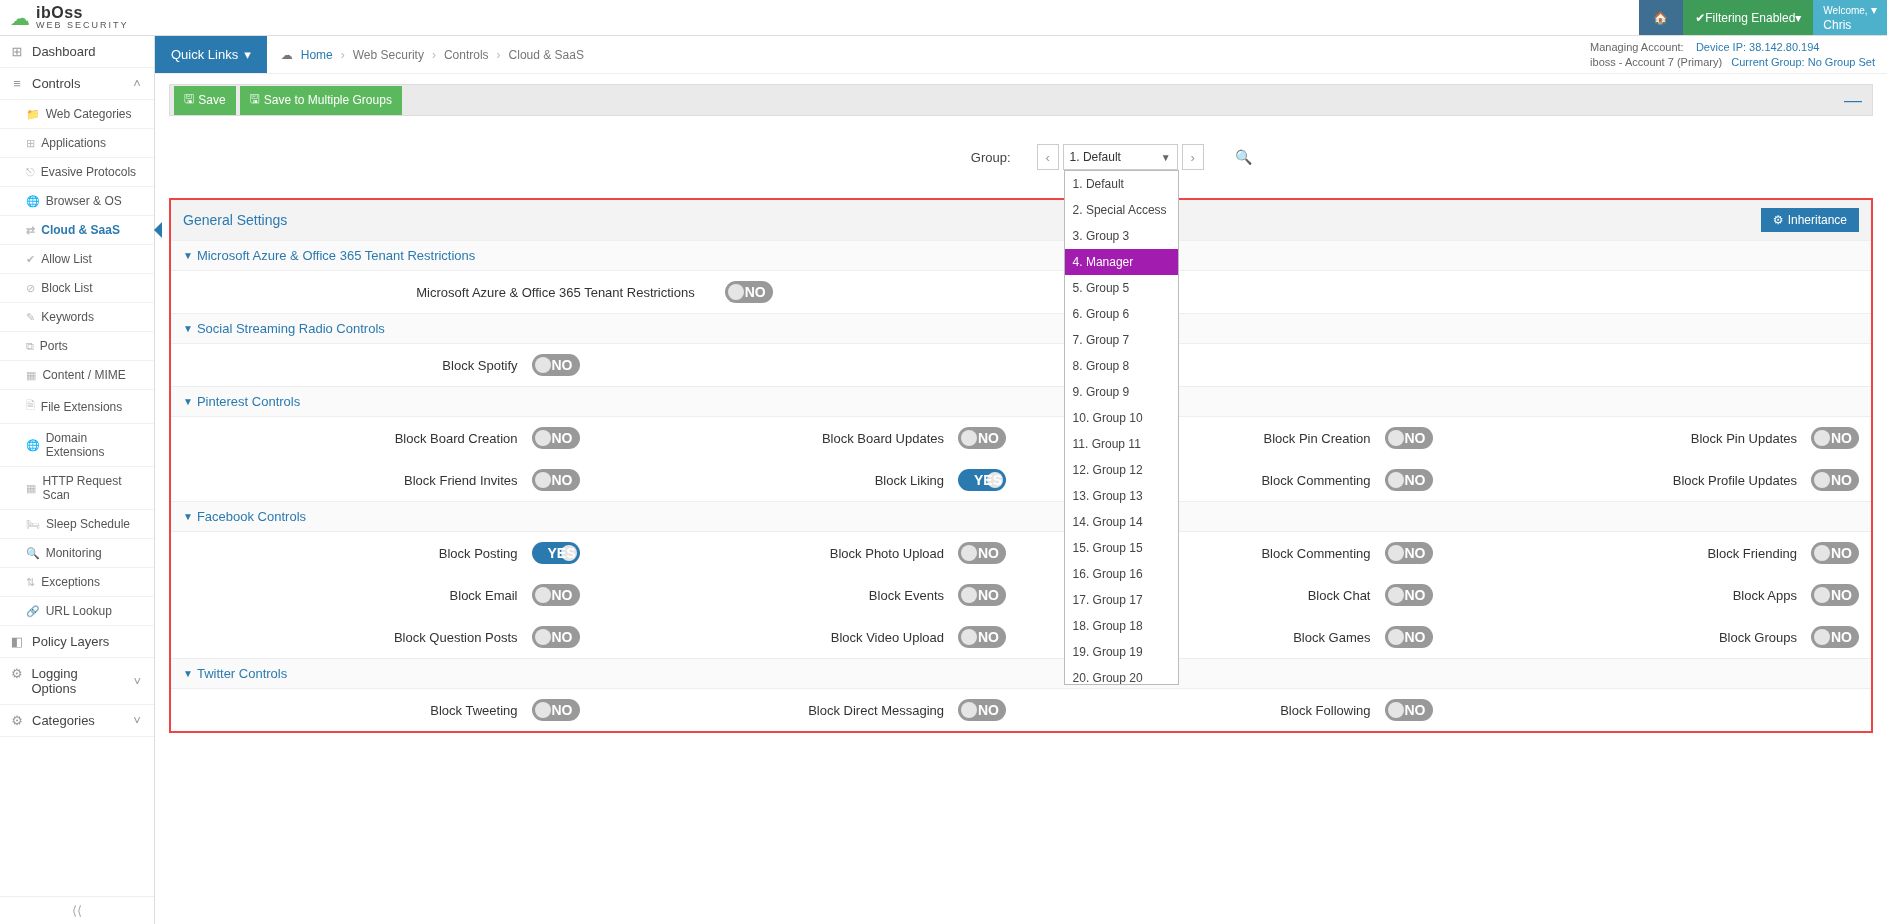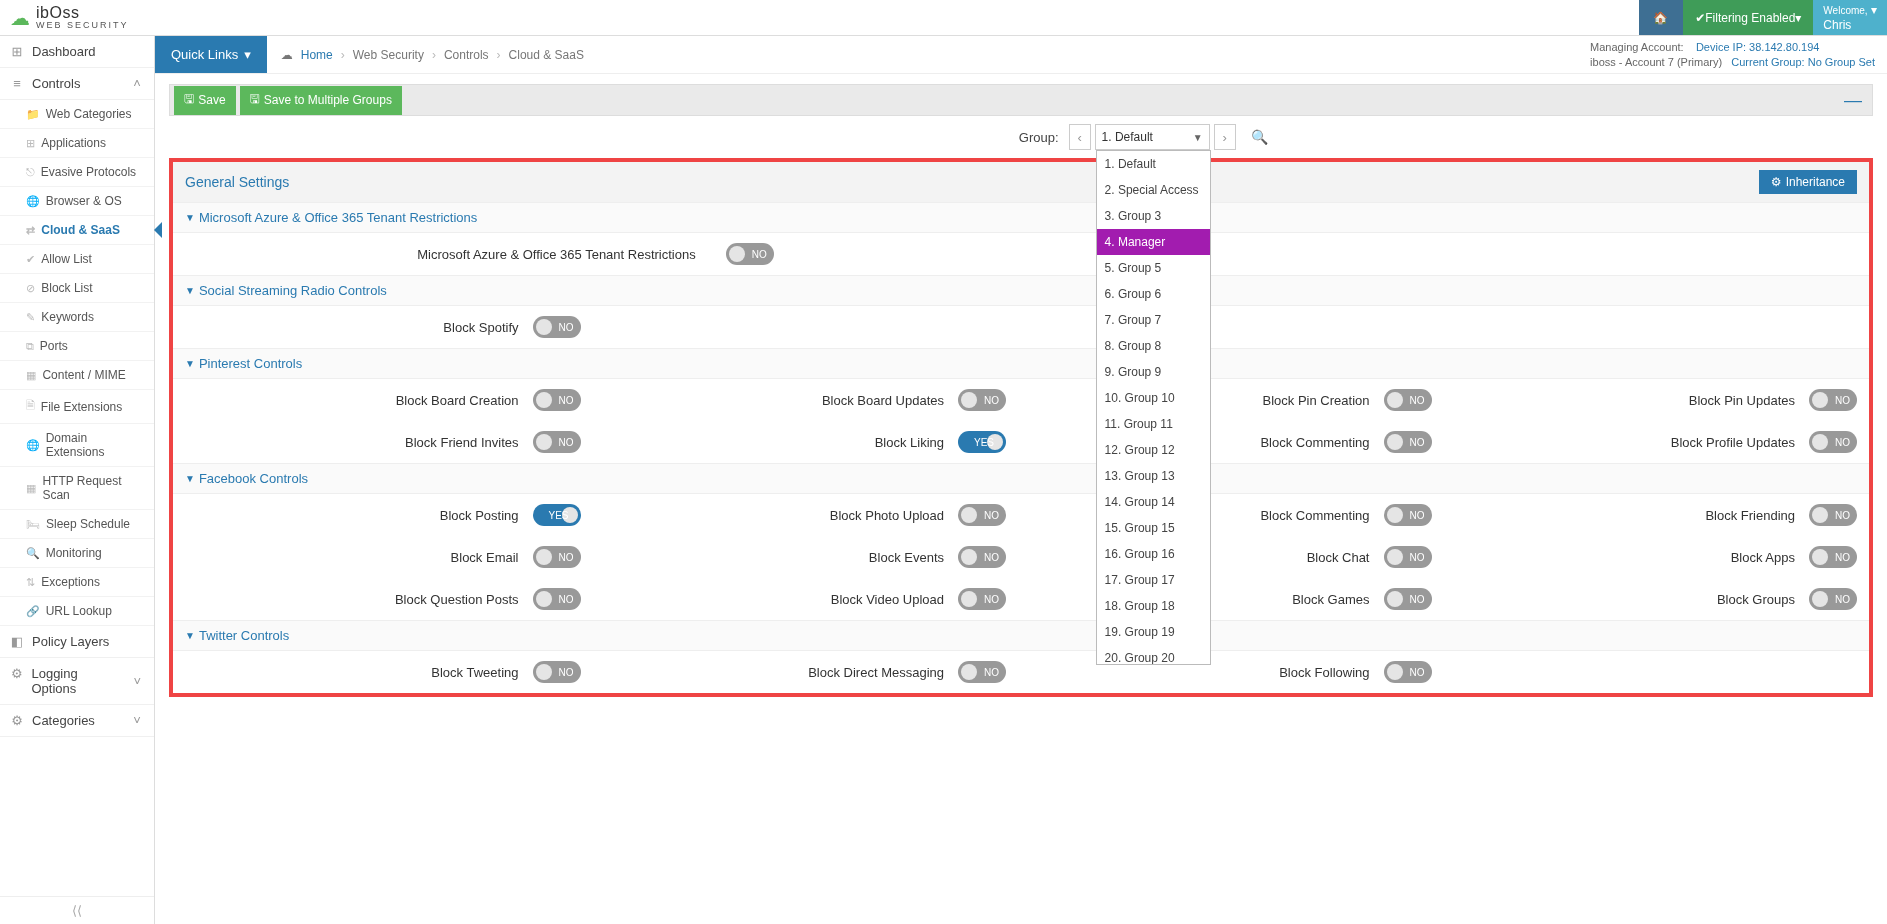--- a/index.html
+++ b/index.html
@@ -8,7 +8,7 @@
 .logo{display:flex;align-items:center;padding:0 10px;gap:6px}
 .logo-mark{color:#5cb85c;font-size:20px}
 .logo-txt{line-height:1}
-.logo-txt .t1{font-weight:400;font-size:16px;letter-spacing:.5px}
+.logo-txt .t1{font-weight:700;font-size:16px;letter-spacing:.5px}
 .logo-txt .t2{font-size:9px;letter-spacing:2px;color:#555}
 .top-right{margin-left:auto;display:flex;height:100%}
 .tp-btn{display:flex;align-items:center;justify-content:center;padding:0 12px;color:#fff;font-size:12px;cursor:pointer}

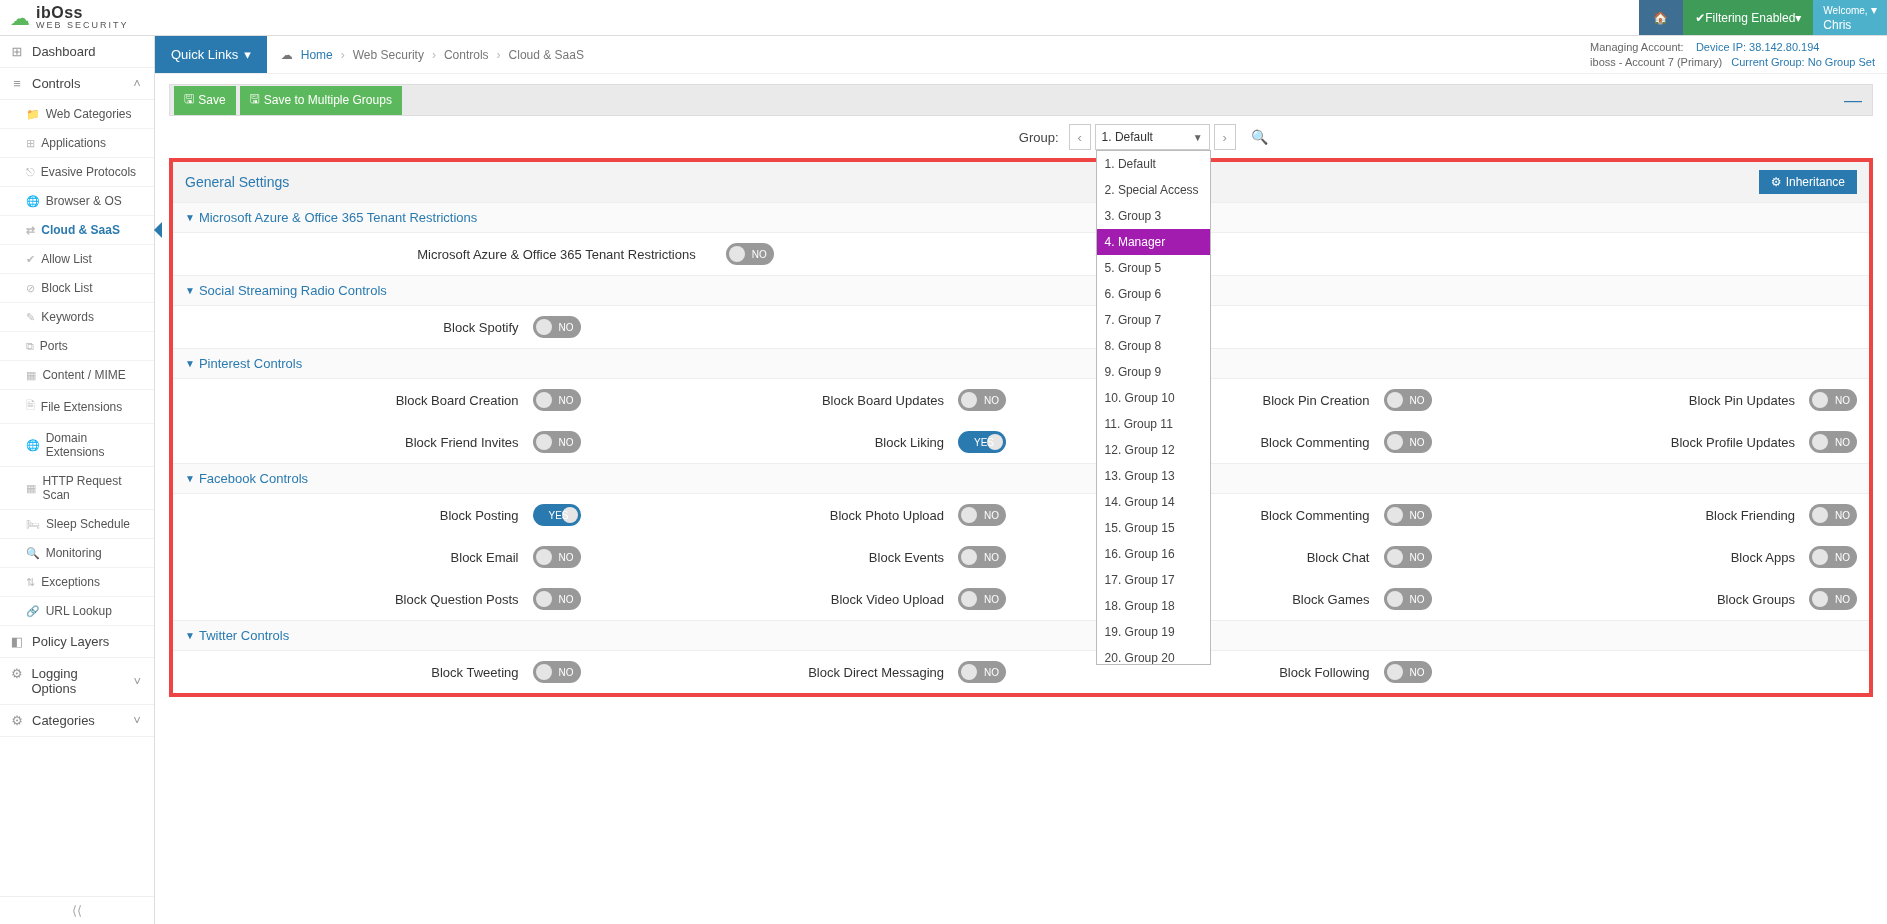--- a/index.html
+++ b/index.html
@@ -45,7 +45,7 @@
 .btn-green{background:#5cb85c;color:#fff;padding:4px 10px;font-size:12px;border:none;cursor:pointer;display:flex;align-items:center;gap:4px}
 .savebar .min{margin-left:auto;color:#2a7ab0;font-size:18px;padding:0 6px;cursor:pointer}
 
-.grouprow{display:flex;align-items:center;gap:10px;padding:8px 8px}
+.grouprow{display:flex;align-items:center;gap:26px;padding:28px 8px}
 .grouprow .lbl{margin-left:auto;color:#444}
 .grpsel-wrap{display:flex;align-items:center;gap:4px;position:relative}
 .nav-btn{width:22px;height:26px;border:1px solid #ccc;background:#fff;display:flex;align-items:center;justify-content:center;color:#999;cursor:pointer}

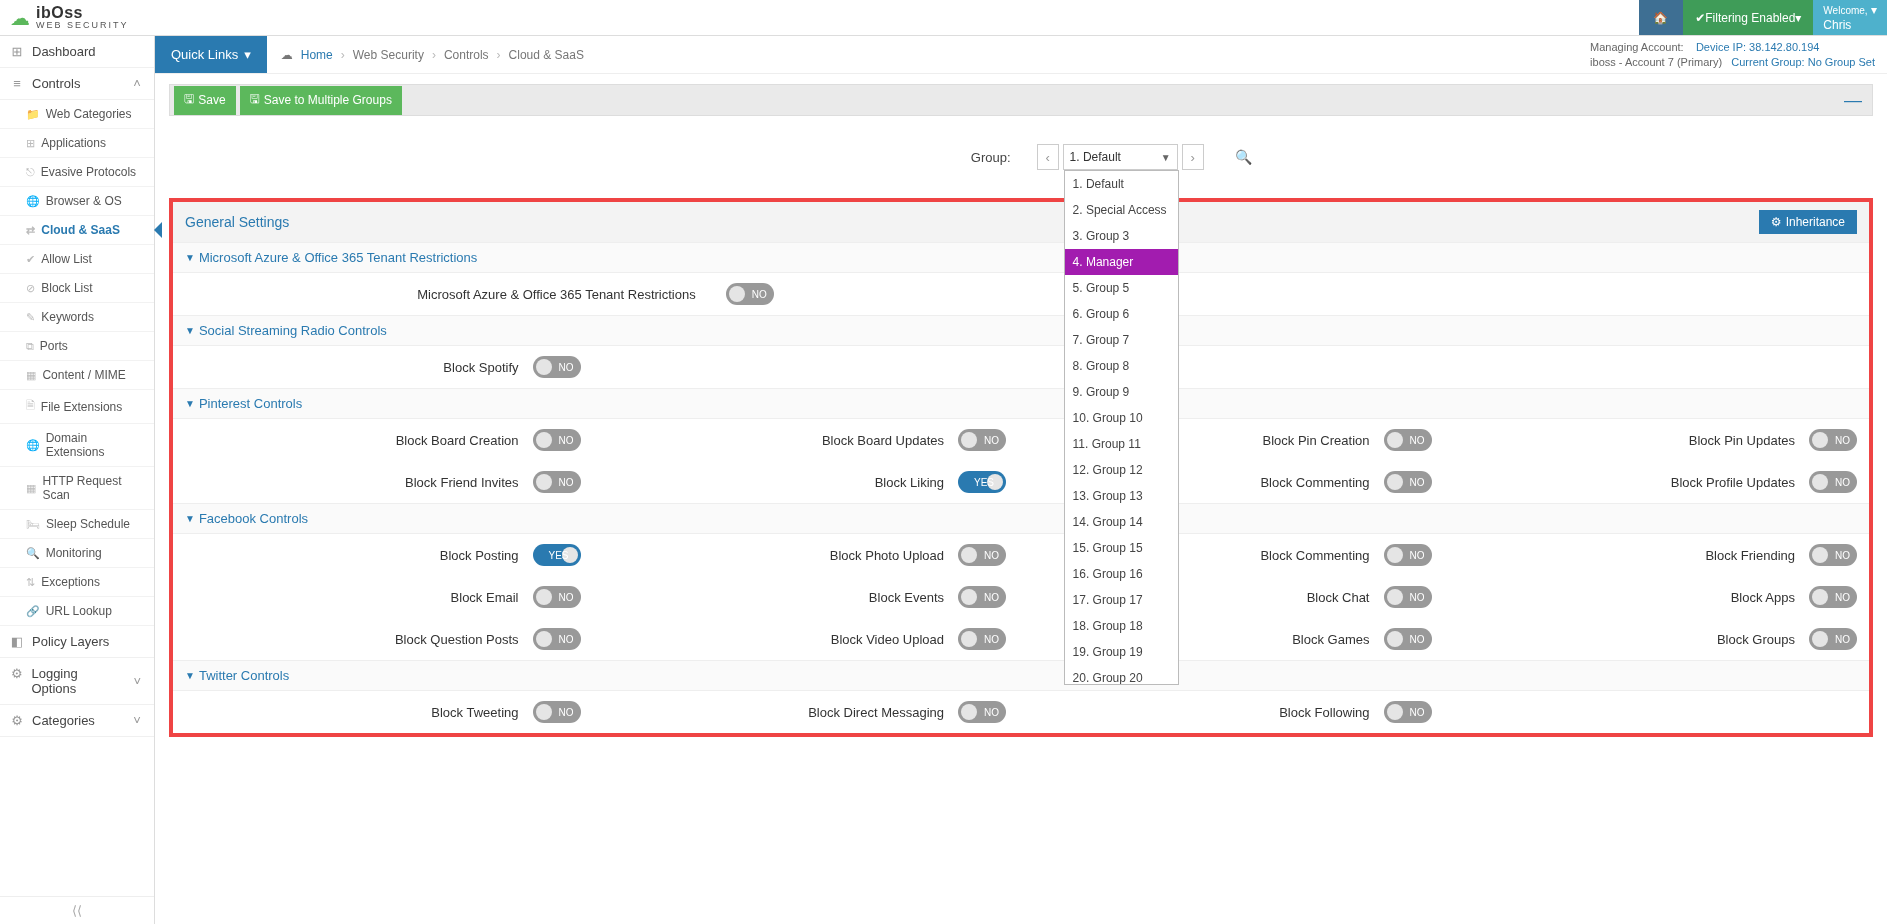--- a/index.html
+++ b/index.html
@@ -60,7 +60,7 @@
 .dd-item{padding:6px 8px;font-size:12px;color:#444;cursor:pointer}
 .dd-item.sel{background:#a21caf;color:#fff}
 
-.panel{border:4px solid #ef4444;margin-bottom:22px}
+.panel{border:2px solid #ef4444;margin-bottom:22px}
 .panel-hd{background:#f3f3f3;padding:8px 12px;color:#2a7ab0;font-size:14px;display:flex;align-items:center}
 .inh-btn{margin-left:auto;background:#2a7ab0;color:#fff;padding:5px 12px;font-size:12px;border:none;cursor:pointer;display:flex;align-items:center;gap:4px}
 

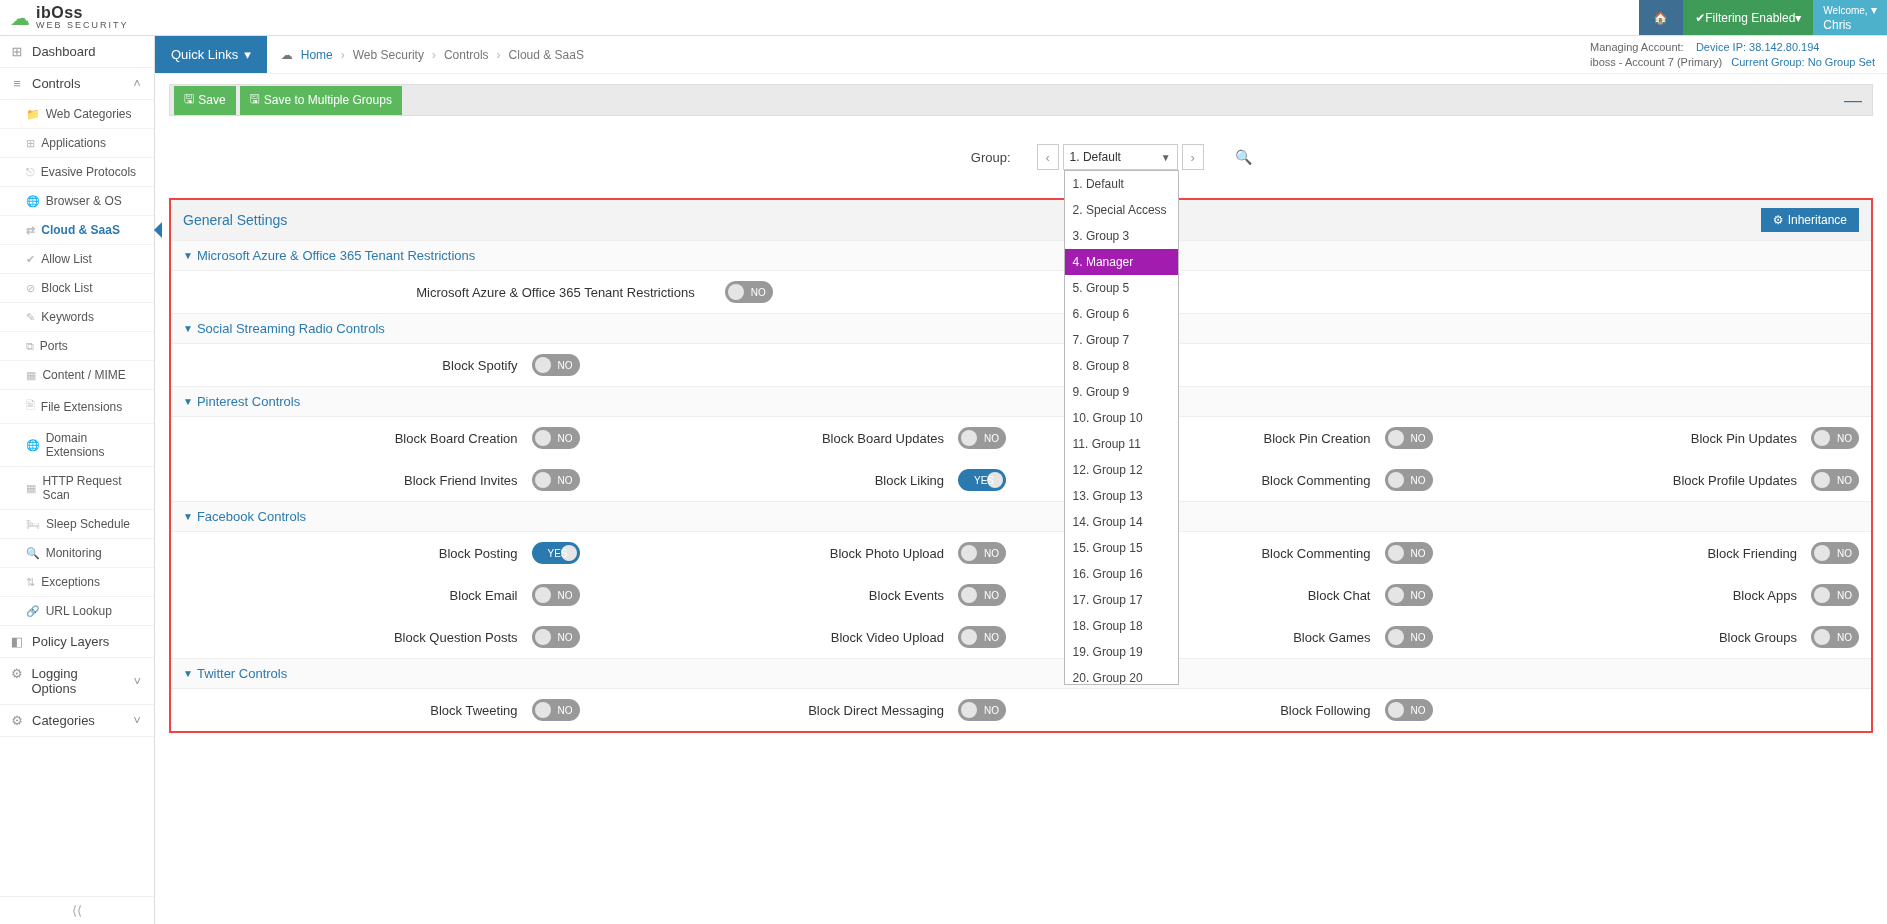--- a/index.html
+++ b/index.html
@@ -75,7 +75,7 @@
 
 .tog{width:48px;height:22px;border-radius:11px;background:#999;position:relative;cursor:pointer;display:flex;align-items:center}
 .tog .knob{width:16px;height:16px;border-radius:50%;background:#e5e5e5;position:absolute;left:3px}
-.tog .txt{color:#fff;font-size:10px;font-weight:400;position:absolute;right:7px}
+.tog .txt{color:#fff;font-size:14px;font-weight:700;position:absolute;right:7px}
 .tog.on{background:#2a7ab0}
 .tog.on .knob{left:auto;right:3px}
 .tog.on .txt{left:16px;right:auto}

